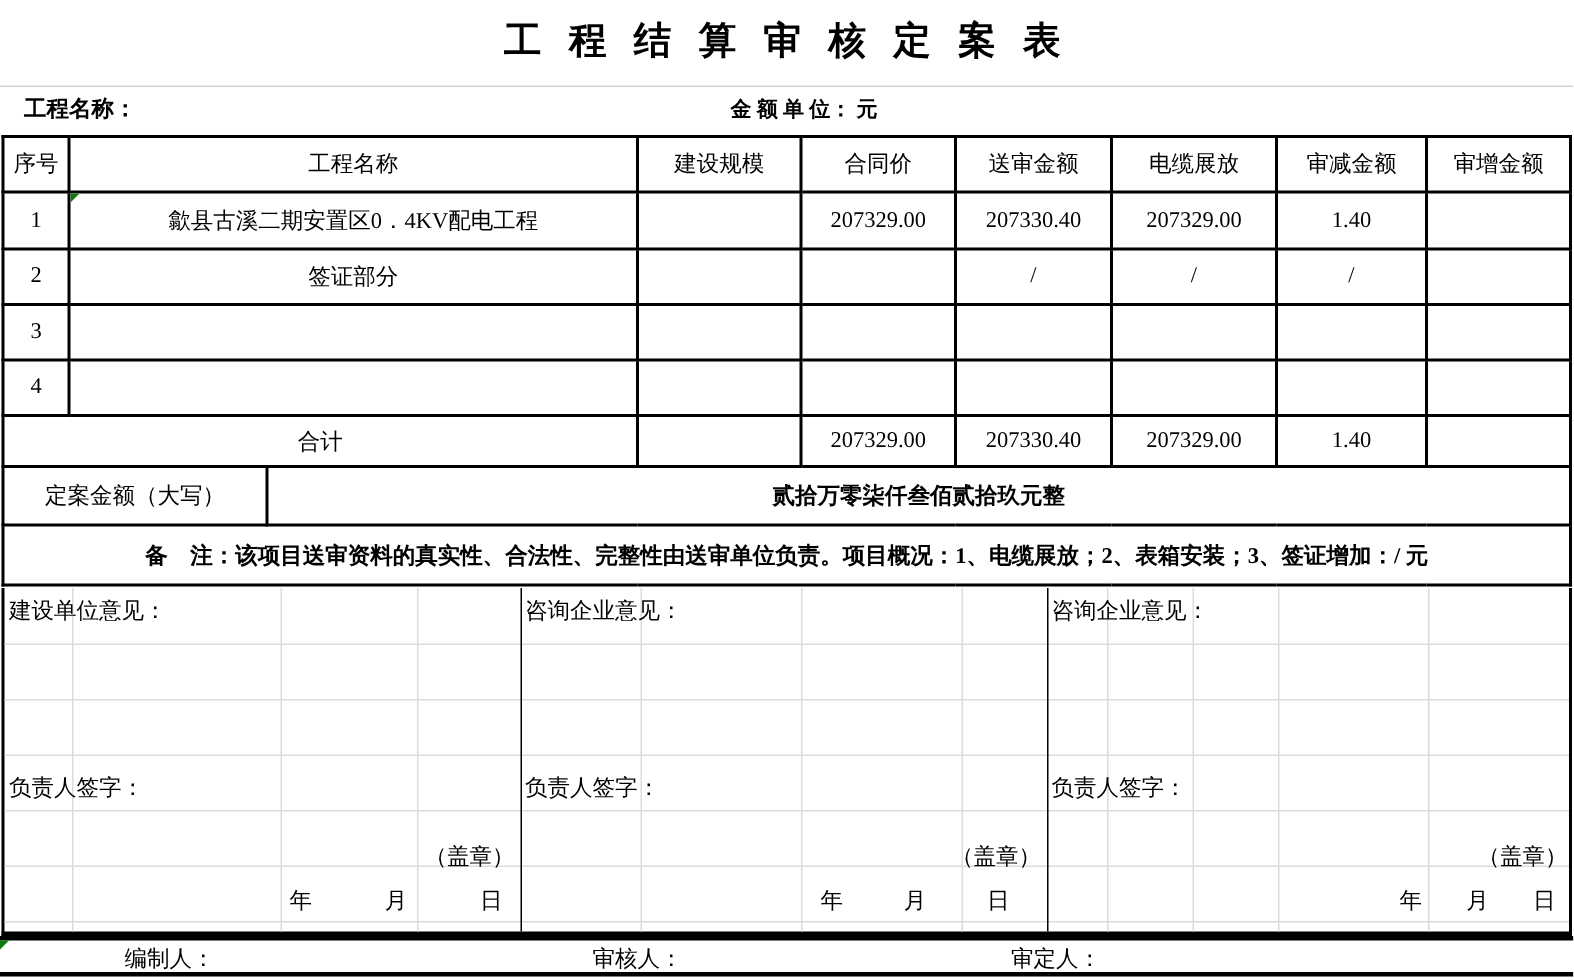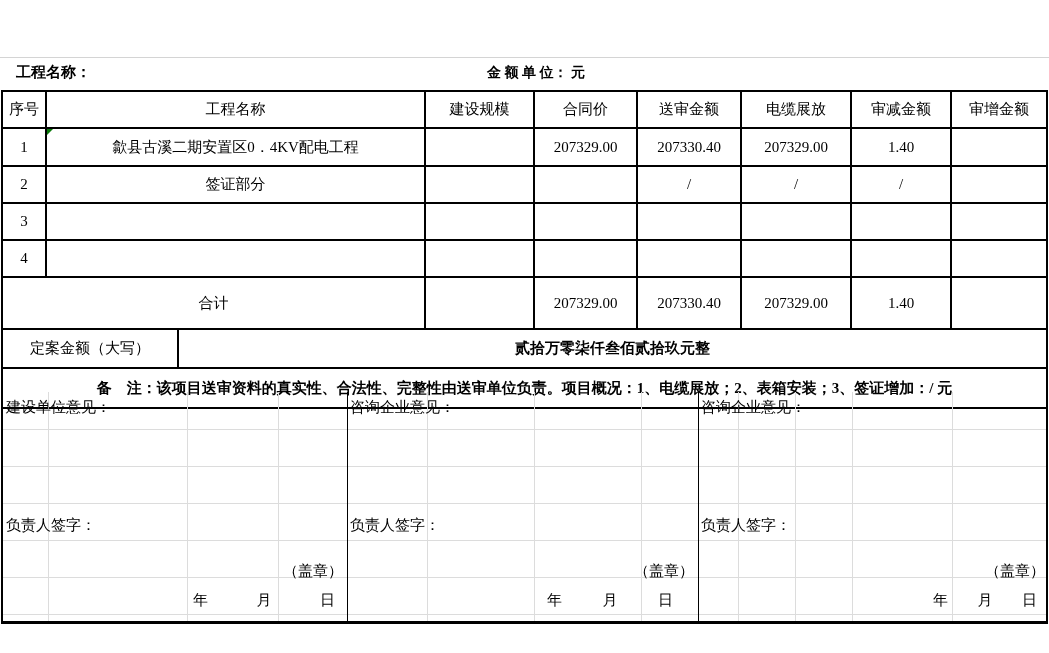--- a/index.html
+++ b/index.html
@@ -67,6 +67,7 @@
 
 <div id="sheet">
 
+  <div class="title">工 程 结 算 审 核 定 案 表</div>
   <div class="grey-hline-top"></div>
 
   <div class="proj-label">工程名称：</div>

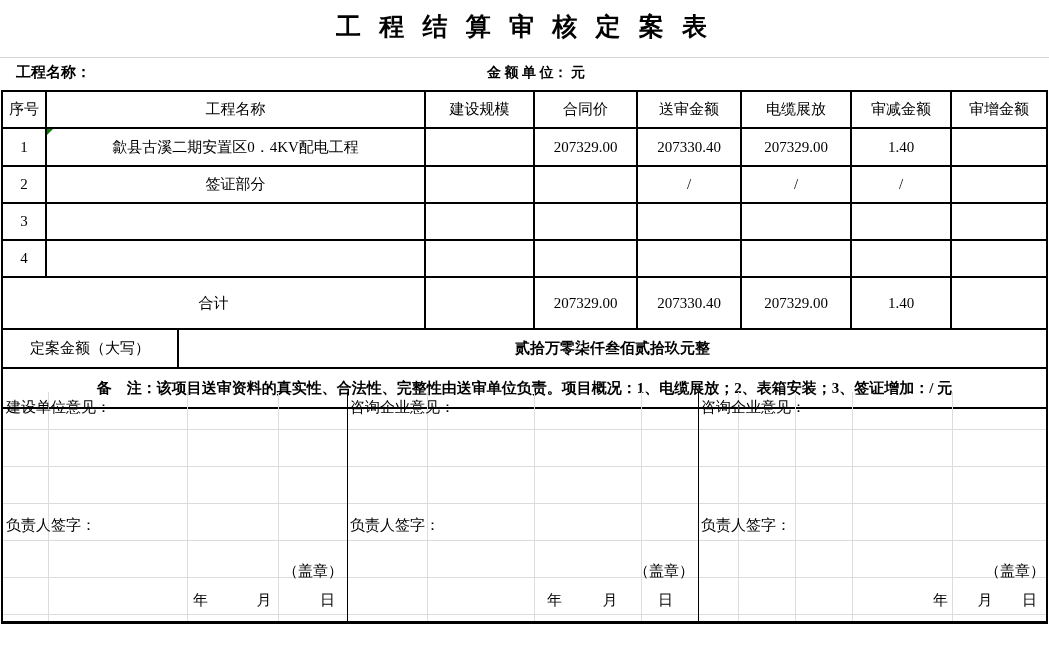--- a/index.html
+++ b/index.html
@@ -136,7 +136,7 @@
       <td class="num"></td>
       <td></td>
     </tr>
-    <tr style="height:52px">
+    <tr style="height:34px">
       <td colspan="3">合计</td>
       <td></td>
       <td class="num">207329.00</td>

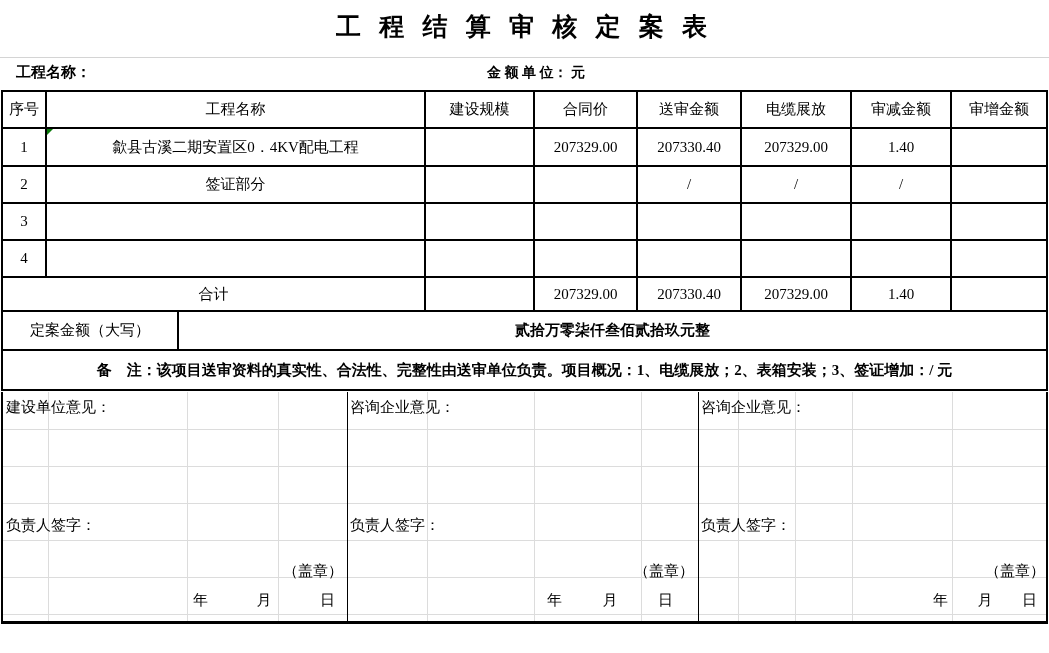--- a/index.html
+++ b/index.html
@@ -206,6 +206,12 @@
     </div>
   </div>
 
+  <div class="footer">
+    <span class="tri-green" style="top:0;left:0"></span>
+    <div class="f-label" style="left:83px">编制人：</div>
+    <div class="f-label" style="left:395px">审核人：</div>
+    <div class="f-label" style="left:674px">审定人：</div>
+  </div>
 
 </div>
 

